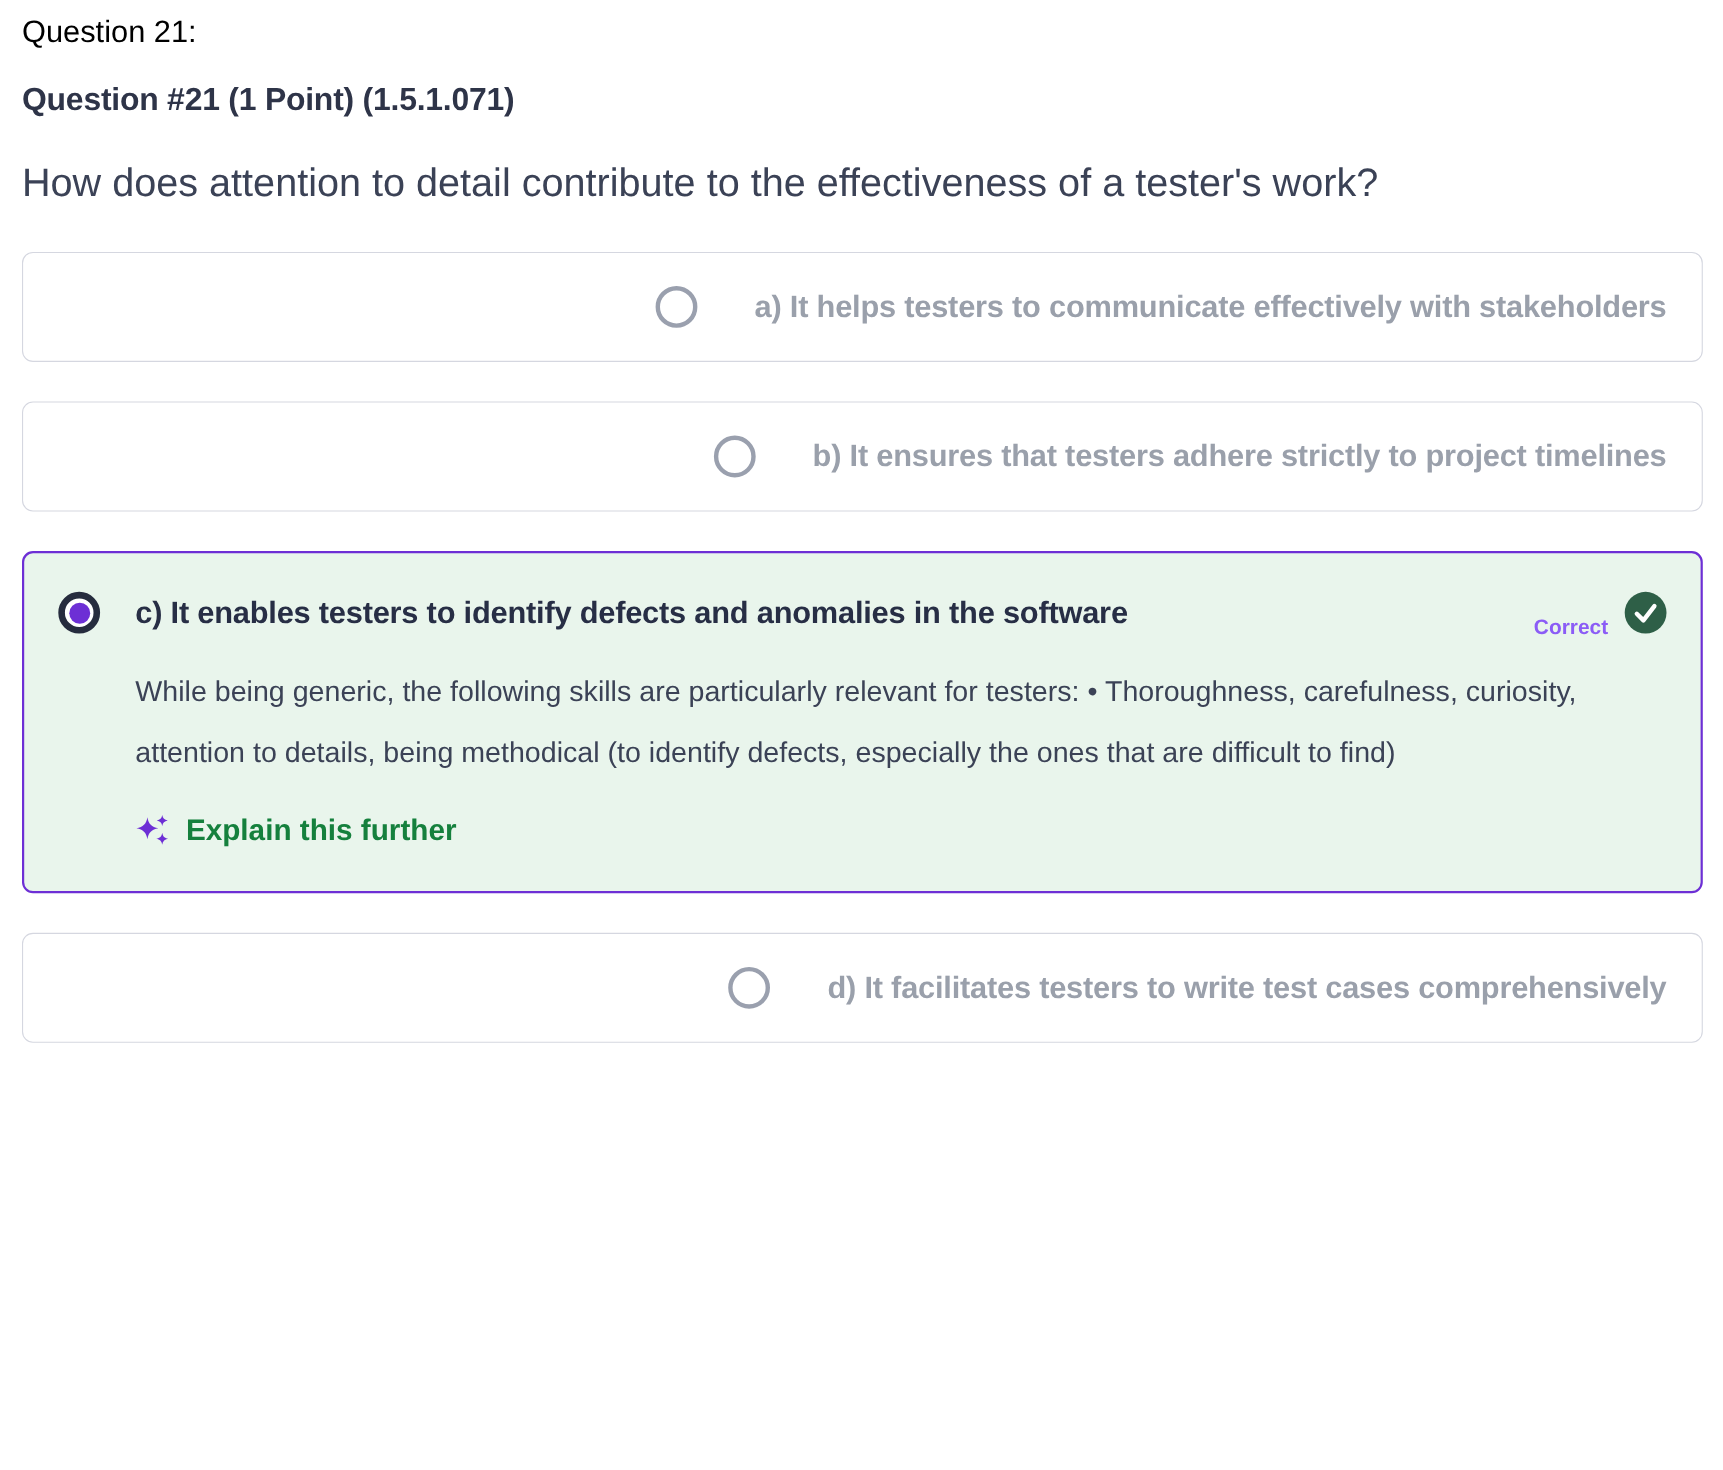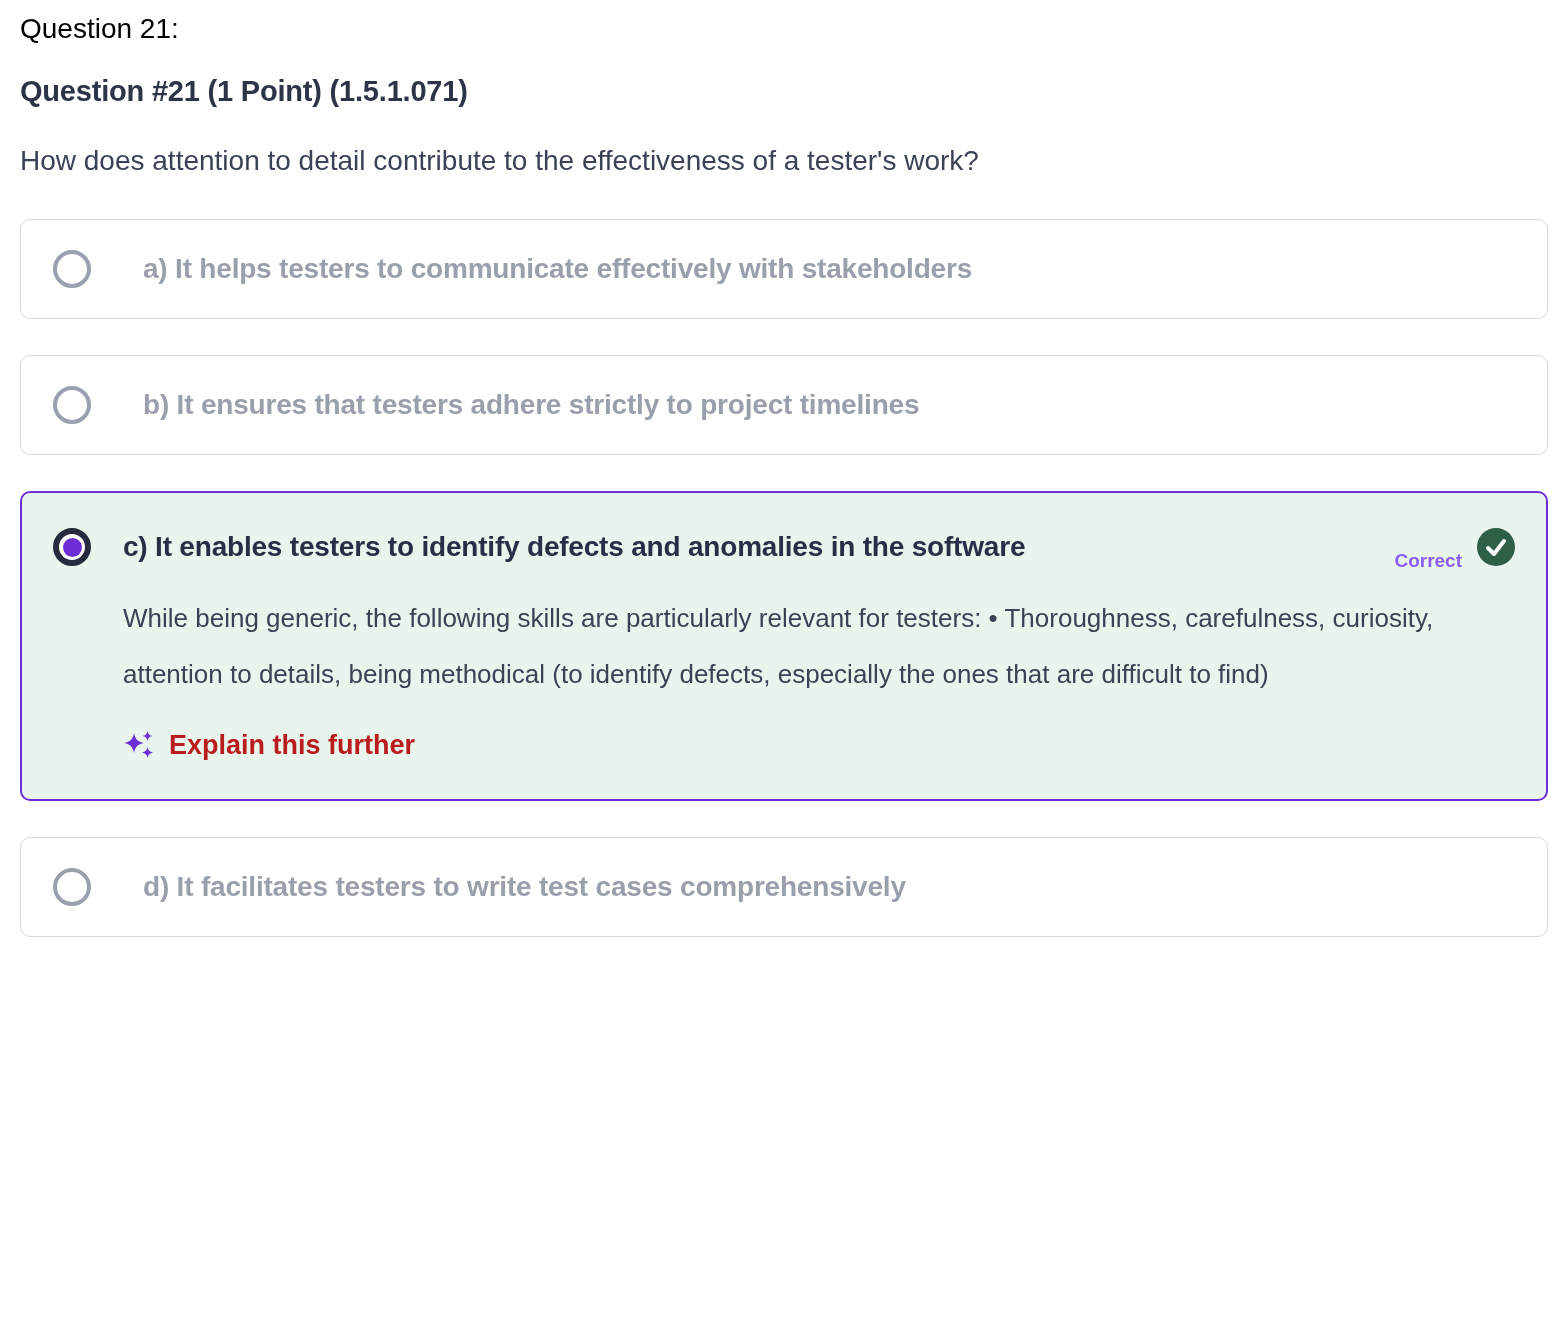--- a/index.html
+++ b/index.html
@@ -26,7 +26,7 @@
     letter-spacing: -0.2px;
   }
   .q-text {
-    font-size: 28px;
+    font-size: 36px;
     font-weight: 400;
     color: #3b4256;
     margin-top: 37px;

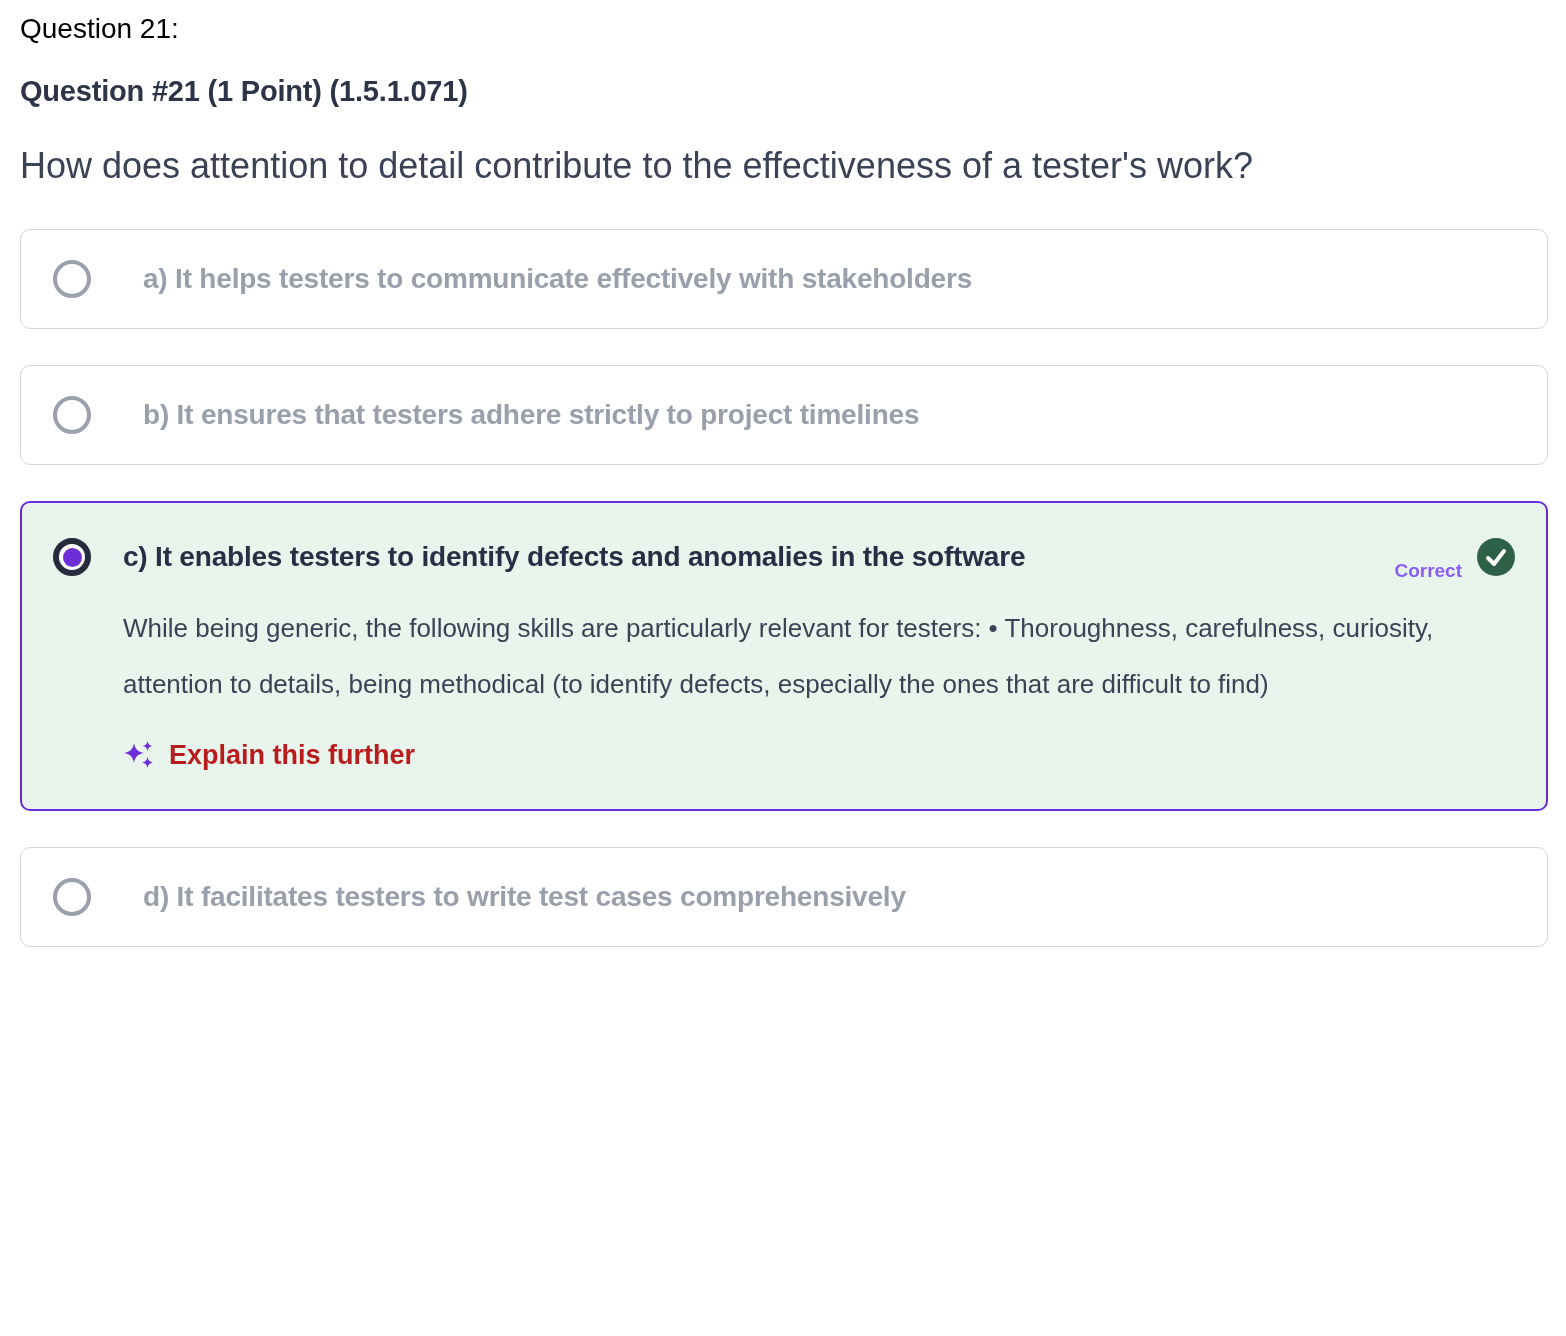--- a/index.html
+++ b/index.html
@@ -50,6 +50,7 @@
     gap: 52px;
     min-height: 100px;
     cursor: pointer;
+    justify-content: flex-end;
   }
 
   .radio {

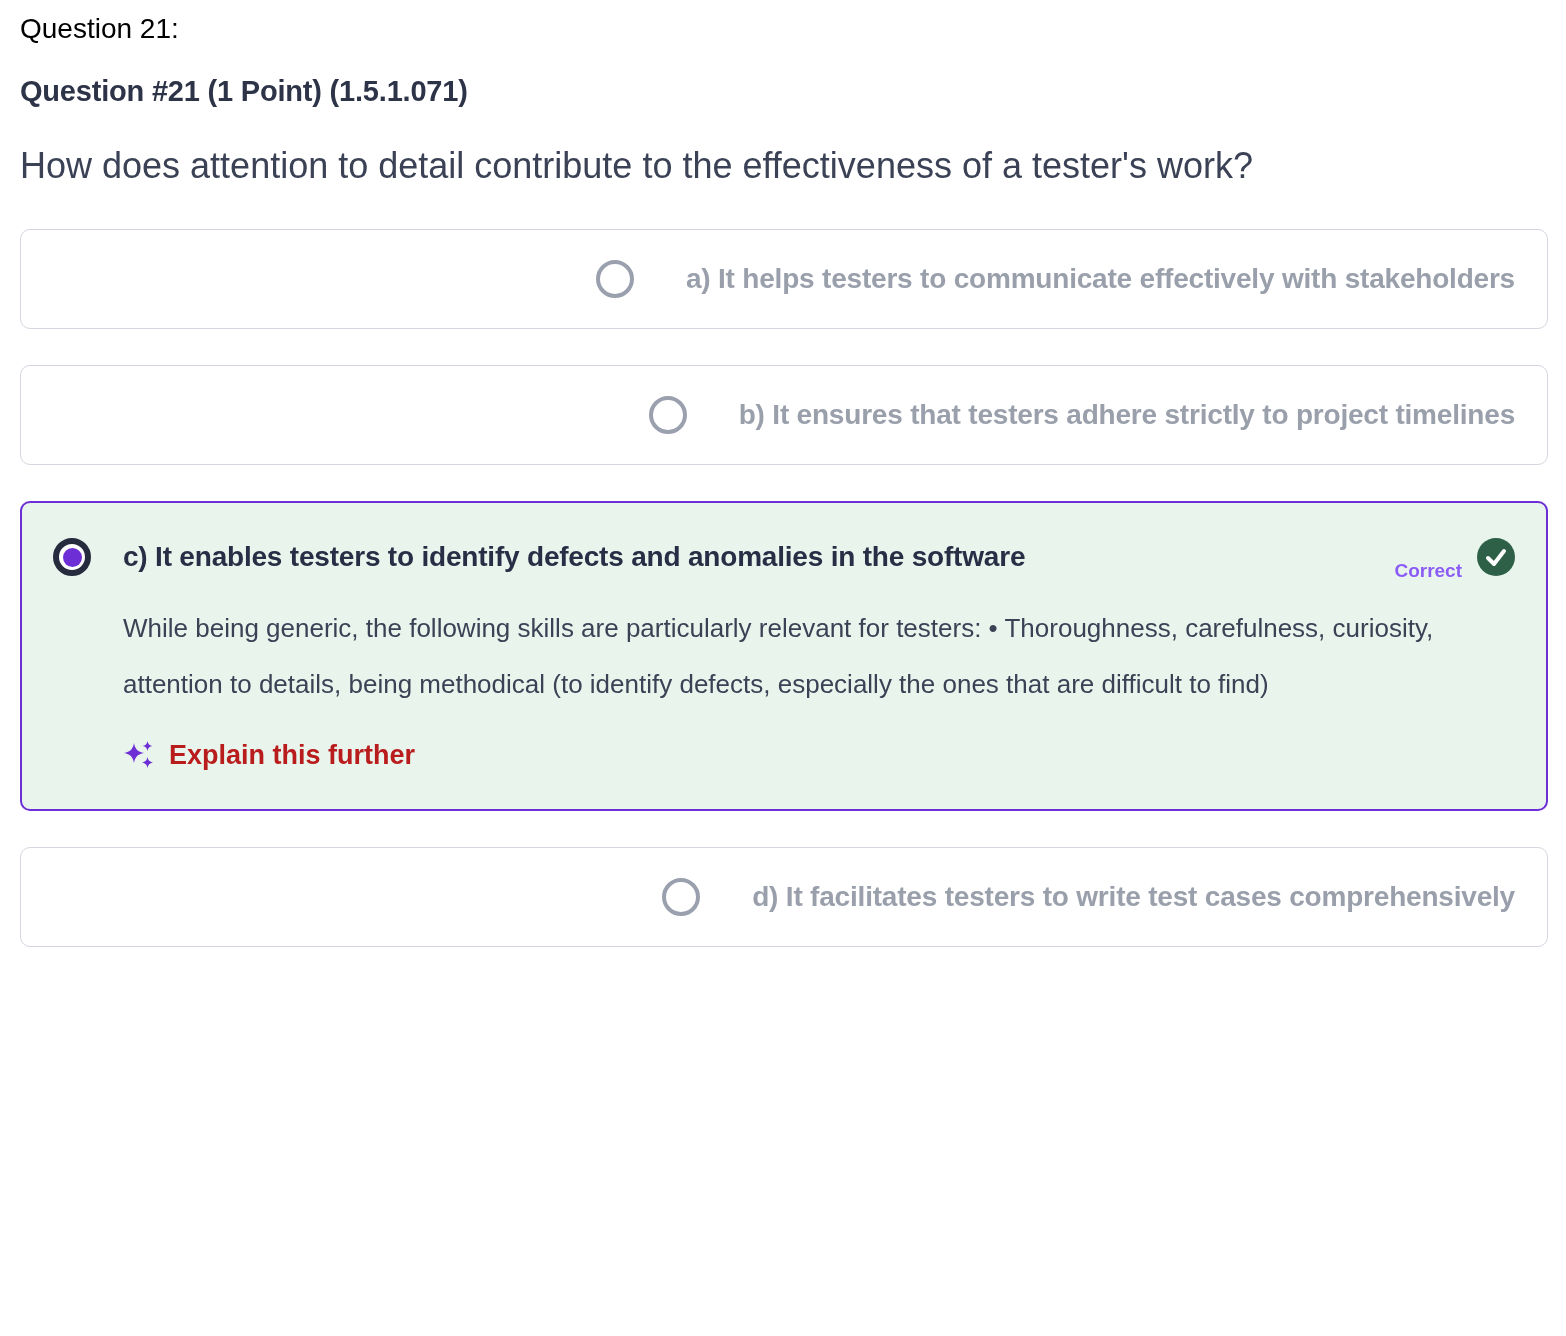--- a/index.html
+++ b/index.html
@@ -138,7 +138,7 @@
     gap: 14px;
     font-size: 27px;
     font-weight: 700;
-    color: #b91c1c;
+    color: #15803d;
     cursor: pointer;
     text-decoration: none;
   }

